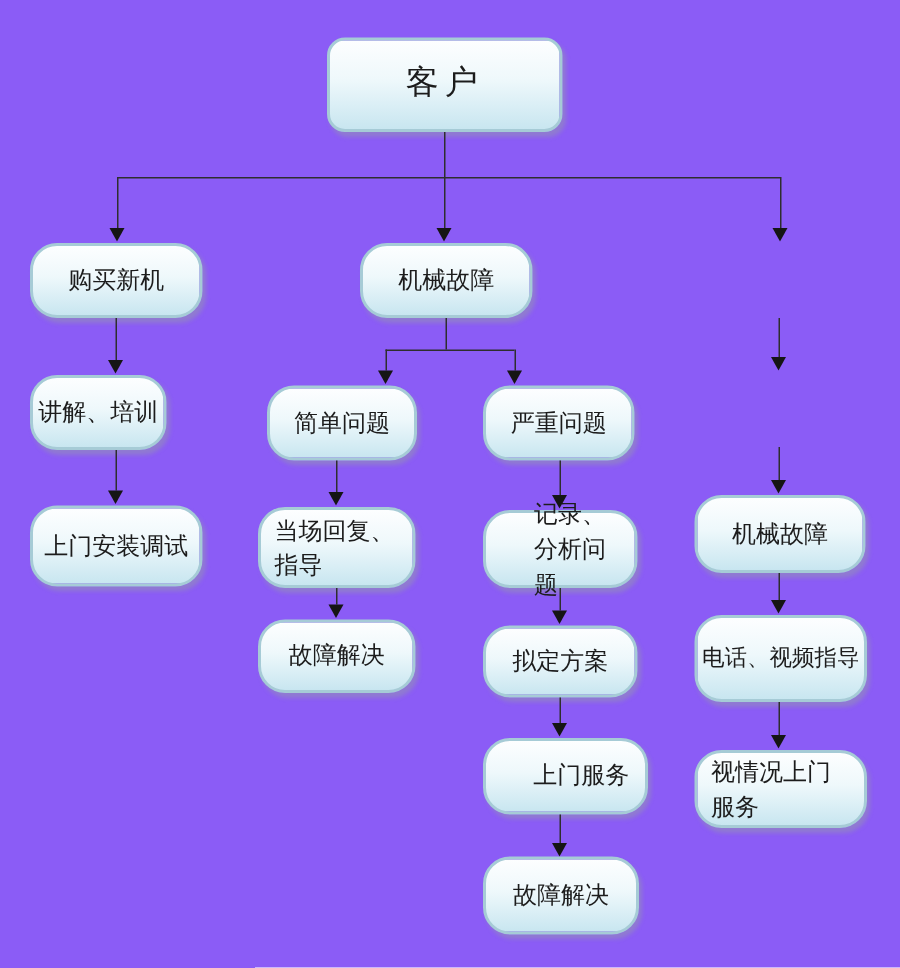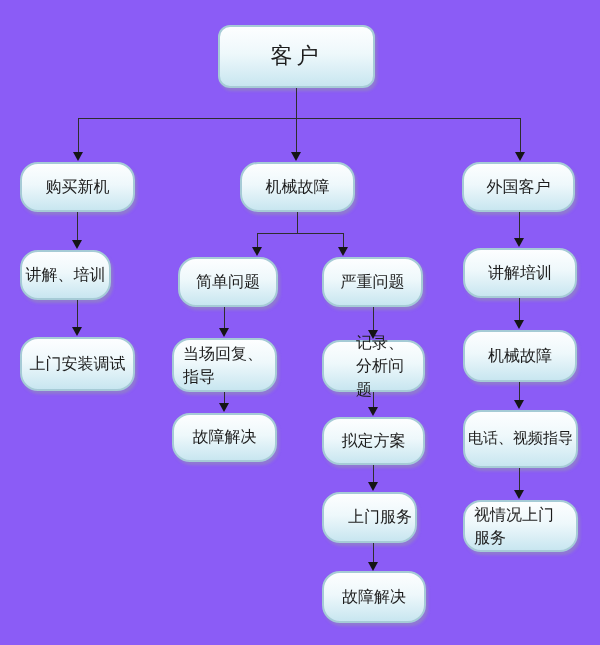--- a/index.html
+++ b/index.html
@@ -71,7 +71,6 @@
 
   <div class="node" style="left:240px; top:162px; width:115px; height:50px;">机械故障</div>
 
-  <div class="node" style="left:462px; top:162px; width:113px; height:50px;">外国客户</div>
 
   <div class="node" style="left:20px; top:250px; width:91px; height:50px;">讲解、培训</div>
 

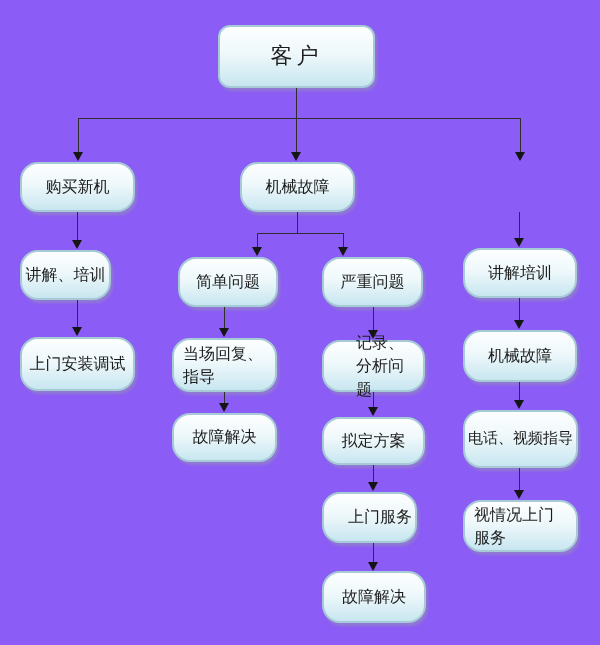--- a/index.html
+++ b/index.html
@@ -78,7 +78,6 @@
 
   <div class="node" style="left:322px; top:257px; width:101px; height:50px;">严重问题</div>
 
-  <div class="node" style="left:463px; top:248px; width:114px; height:50px;">讲解培训</div>
 
   <div class="node" style="left:20px; top:337px; width:115px; height:54px;">上门安装调试</div>
 

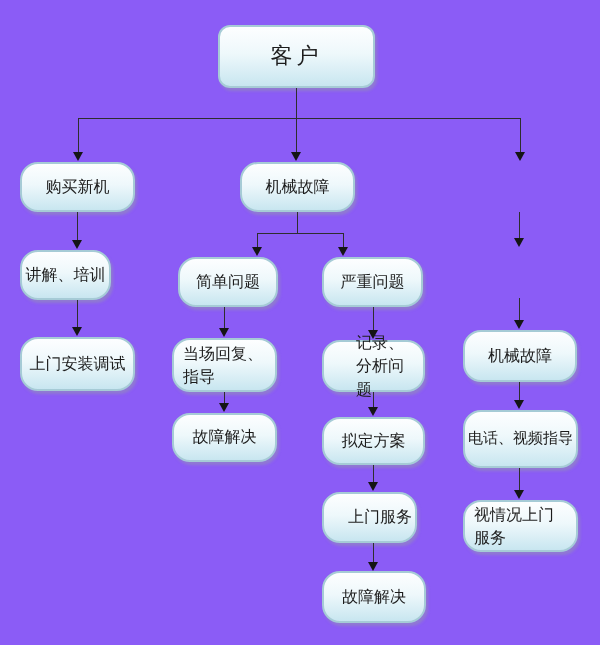--- a/index.html
+++ b/index.html
@@ -93,7 +93,7 @@
 
   <div class="node" style="left:463px; top:410px; width:115px; height:58px; font-size:15px;">电话、视频指导</div>
 
-  <div class="node" style="left:322px; top:492px; width:95px; height:51px;padding-left:21px;">上门服务</div>
+  <div class="node" style="left:322px; top:492px; width:110px; height:51px;padding-left:21px;">上门服务</div>
 
   <div class="node wrap" style="left:463px; top:500px; width:115px; height:52px;">视情况上门服务</div>
 

